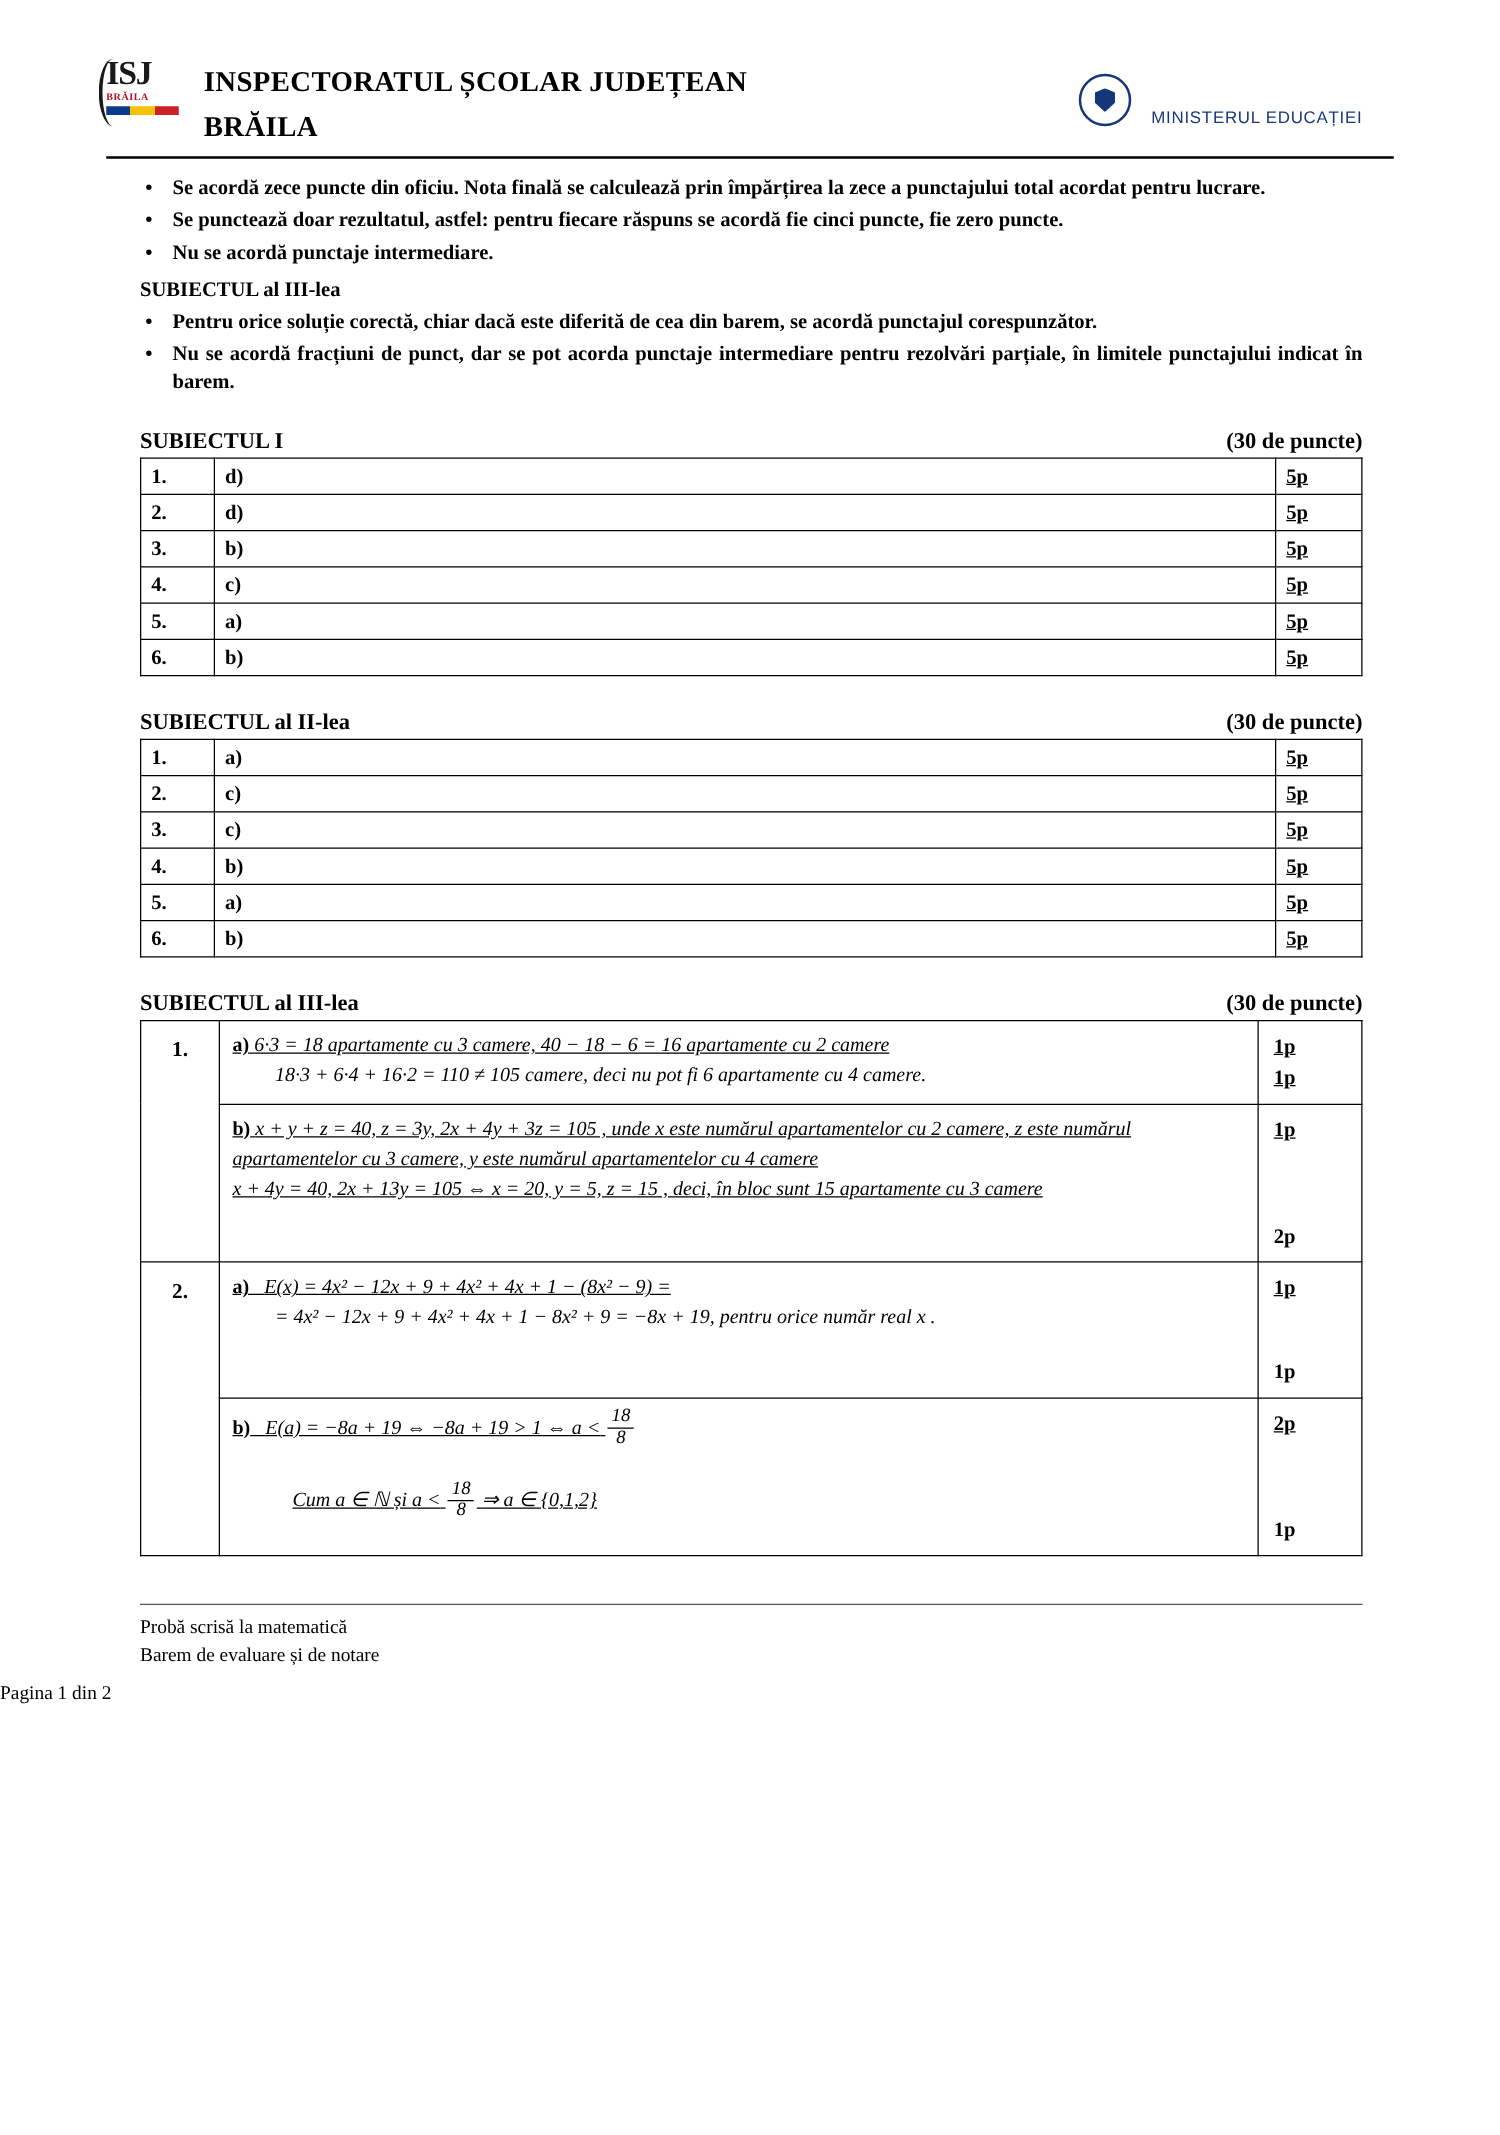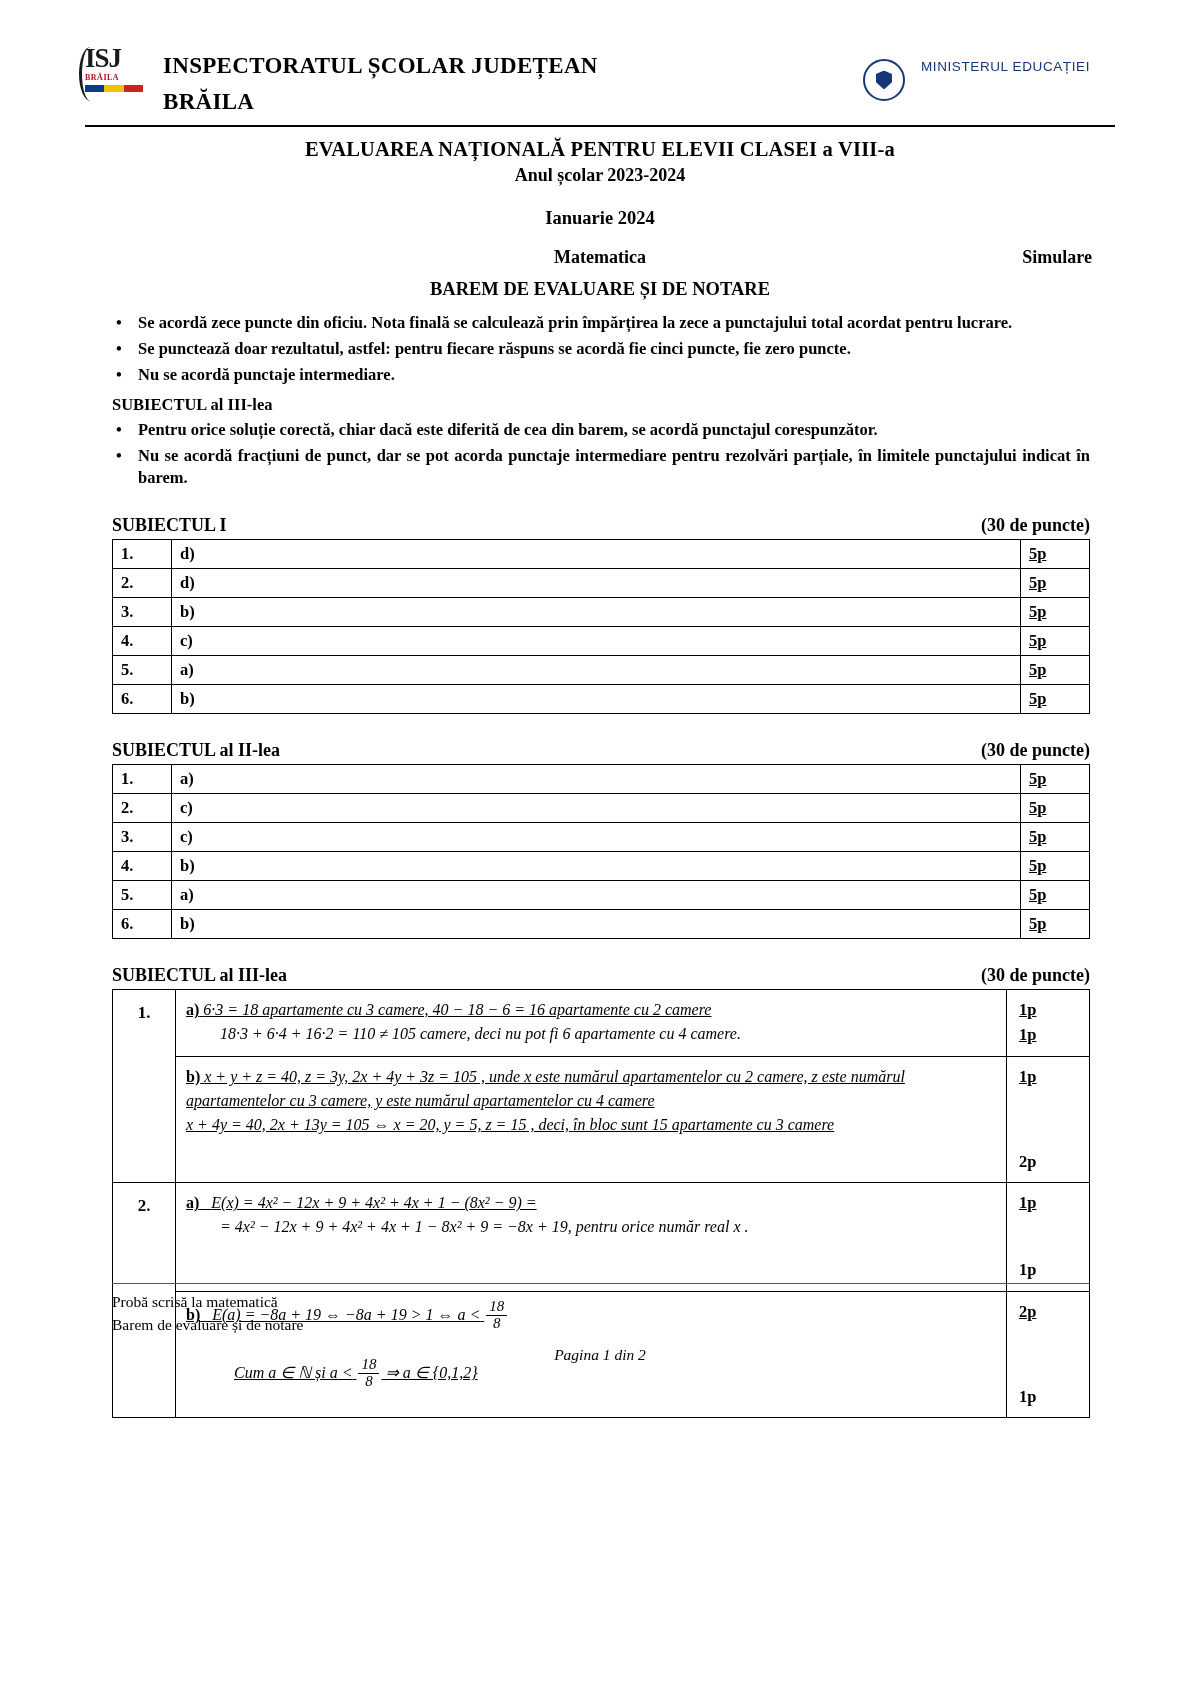--- a/index.html
+++ b/index.html
@@ -85,7 +85,7 @@
   }
   .header-right {
     display: flex;
-    align-items: flex-start;
+    align-items: flex-end;
     gap: 16px;
     padding-top: 14px;
   }

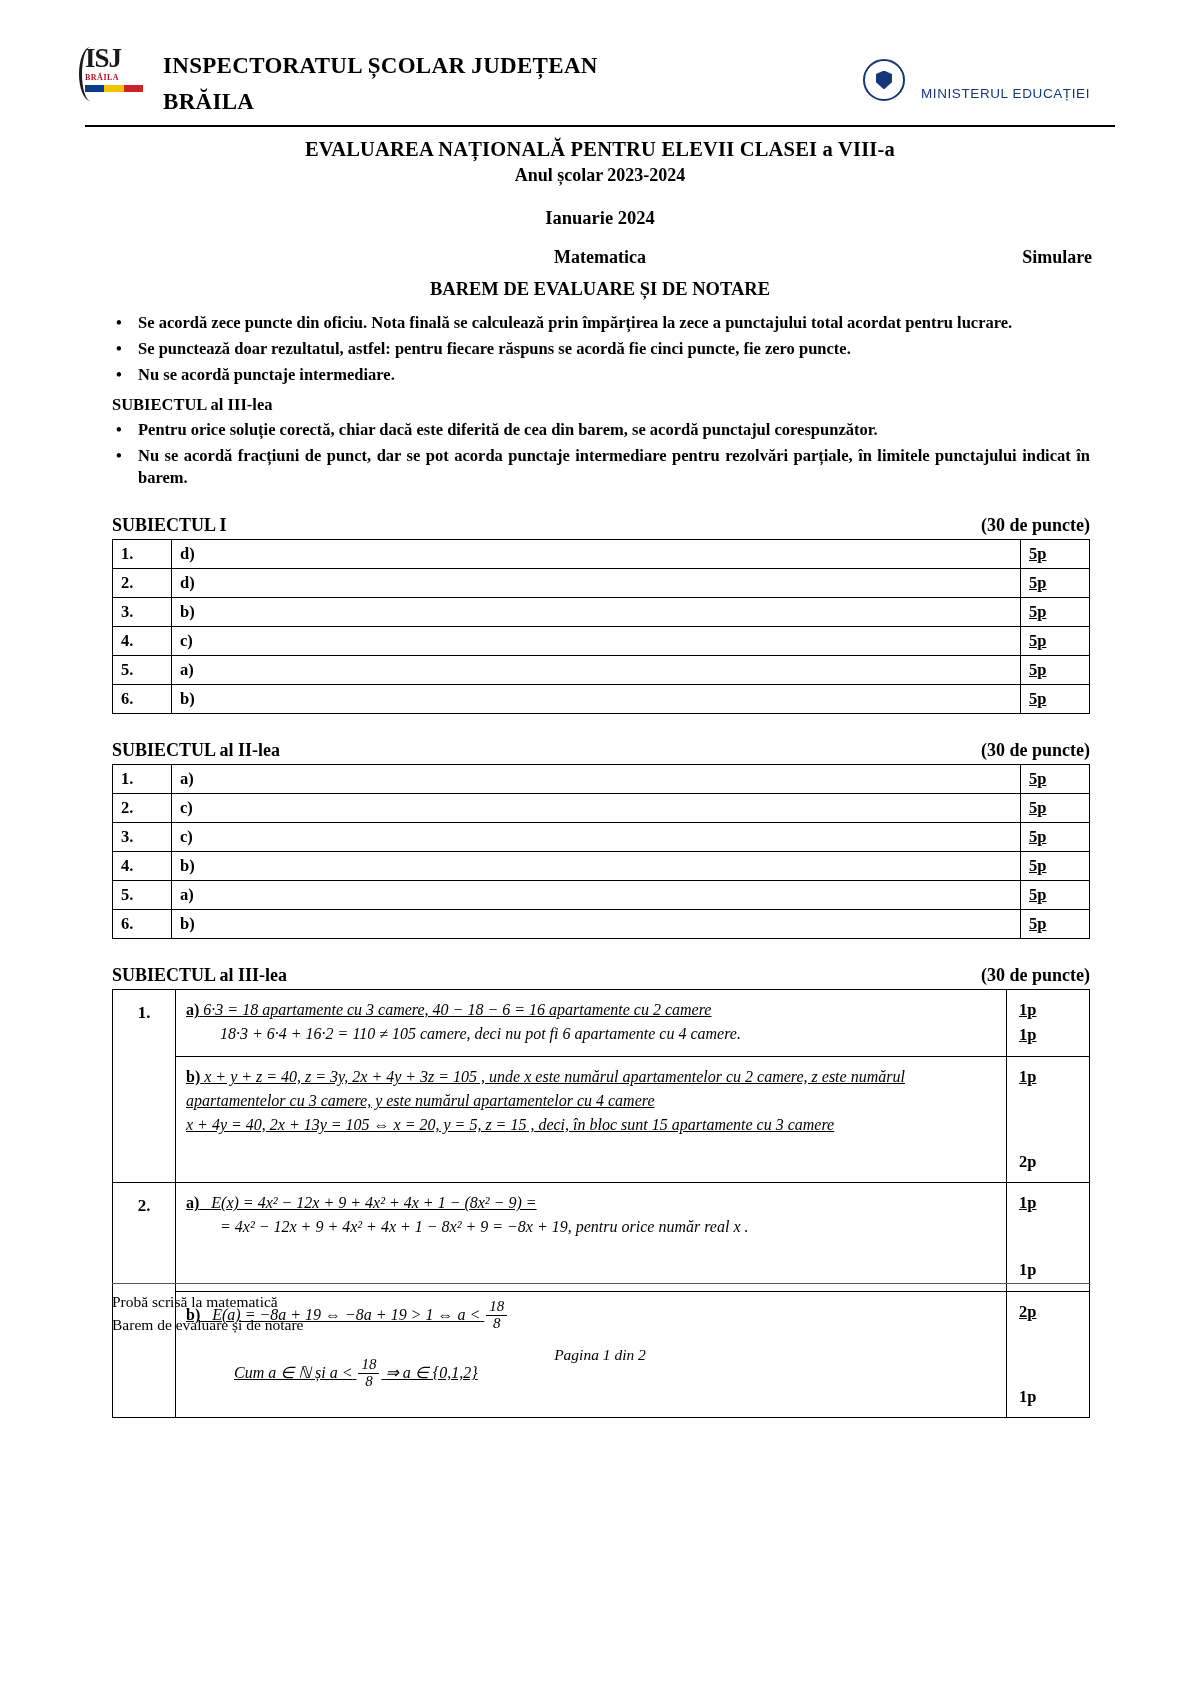--- a/index.html
+++ b/index.html
@@ -317,16 +317,6 @@
   </div>
   <div class="hr-rule"></div>
 
-  <div class="titles">
-    <div class="t1">EVALUAREA NAȚIONALĂ PENTRU ELEVII CLASEI a VIII-a</div>
-    <div class="t2">Anul școlar 2023-2024</div>
-    <div class="t3">Ianuarie 2024</div>
-    <div class="row-subject">
-      <div class="subject-center">Matematica</div>
-      <div class="simulare">Simulare</div>
-    </div>
-    <div class="t4">BAREM DE EVALUARE ȘI DE NOTARE</div>
-  </div>
 
   <div class="notes">
     <div class="bullet">

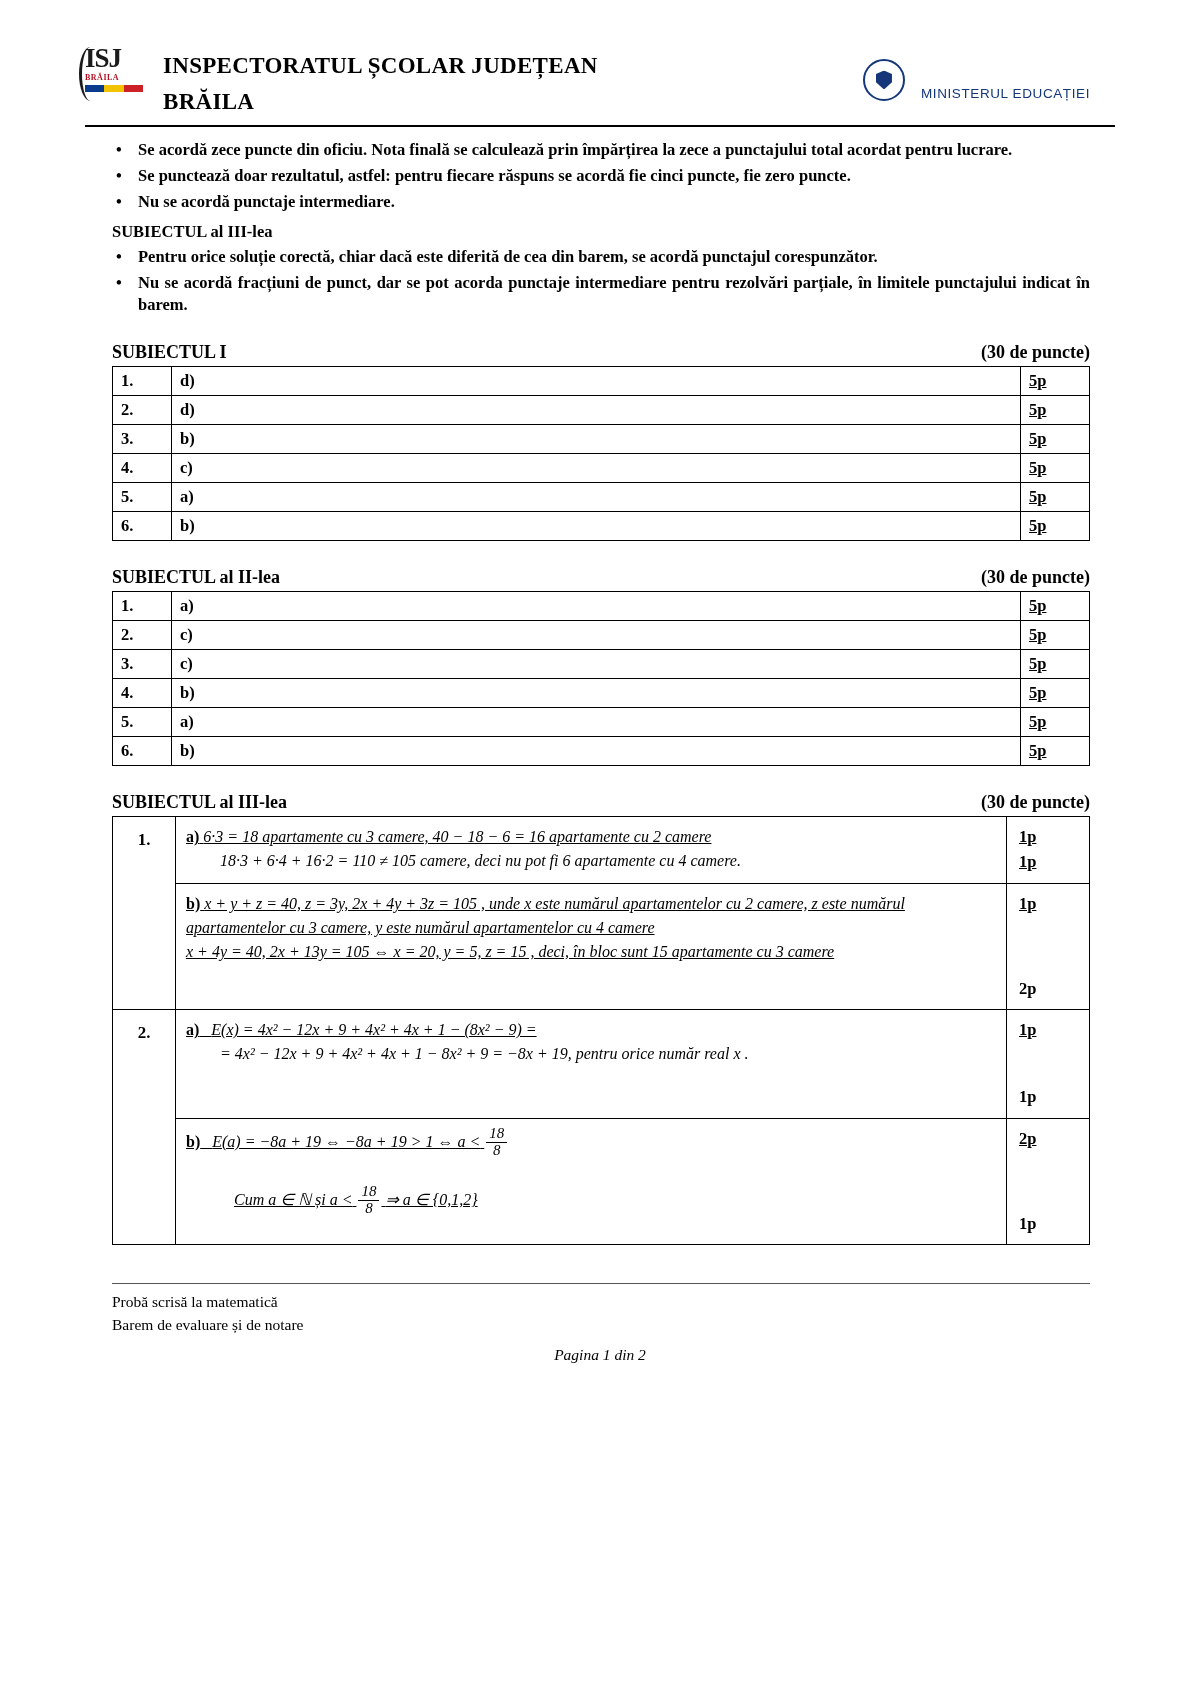--- a/index.html
+++ b/index.html
@@ -282,10 +282,8 @@
     line-height: 1.45;
   }
   .footer-page {
-    text-align: center;
     font-size: 15.5px;
     margin-top: 10px;
-    font-style: italic;
   }
 </style>
 </head>

